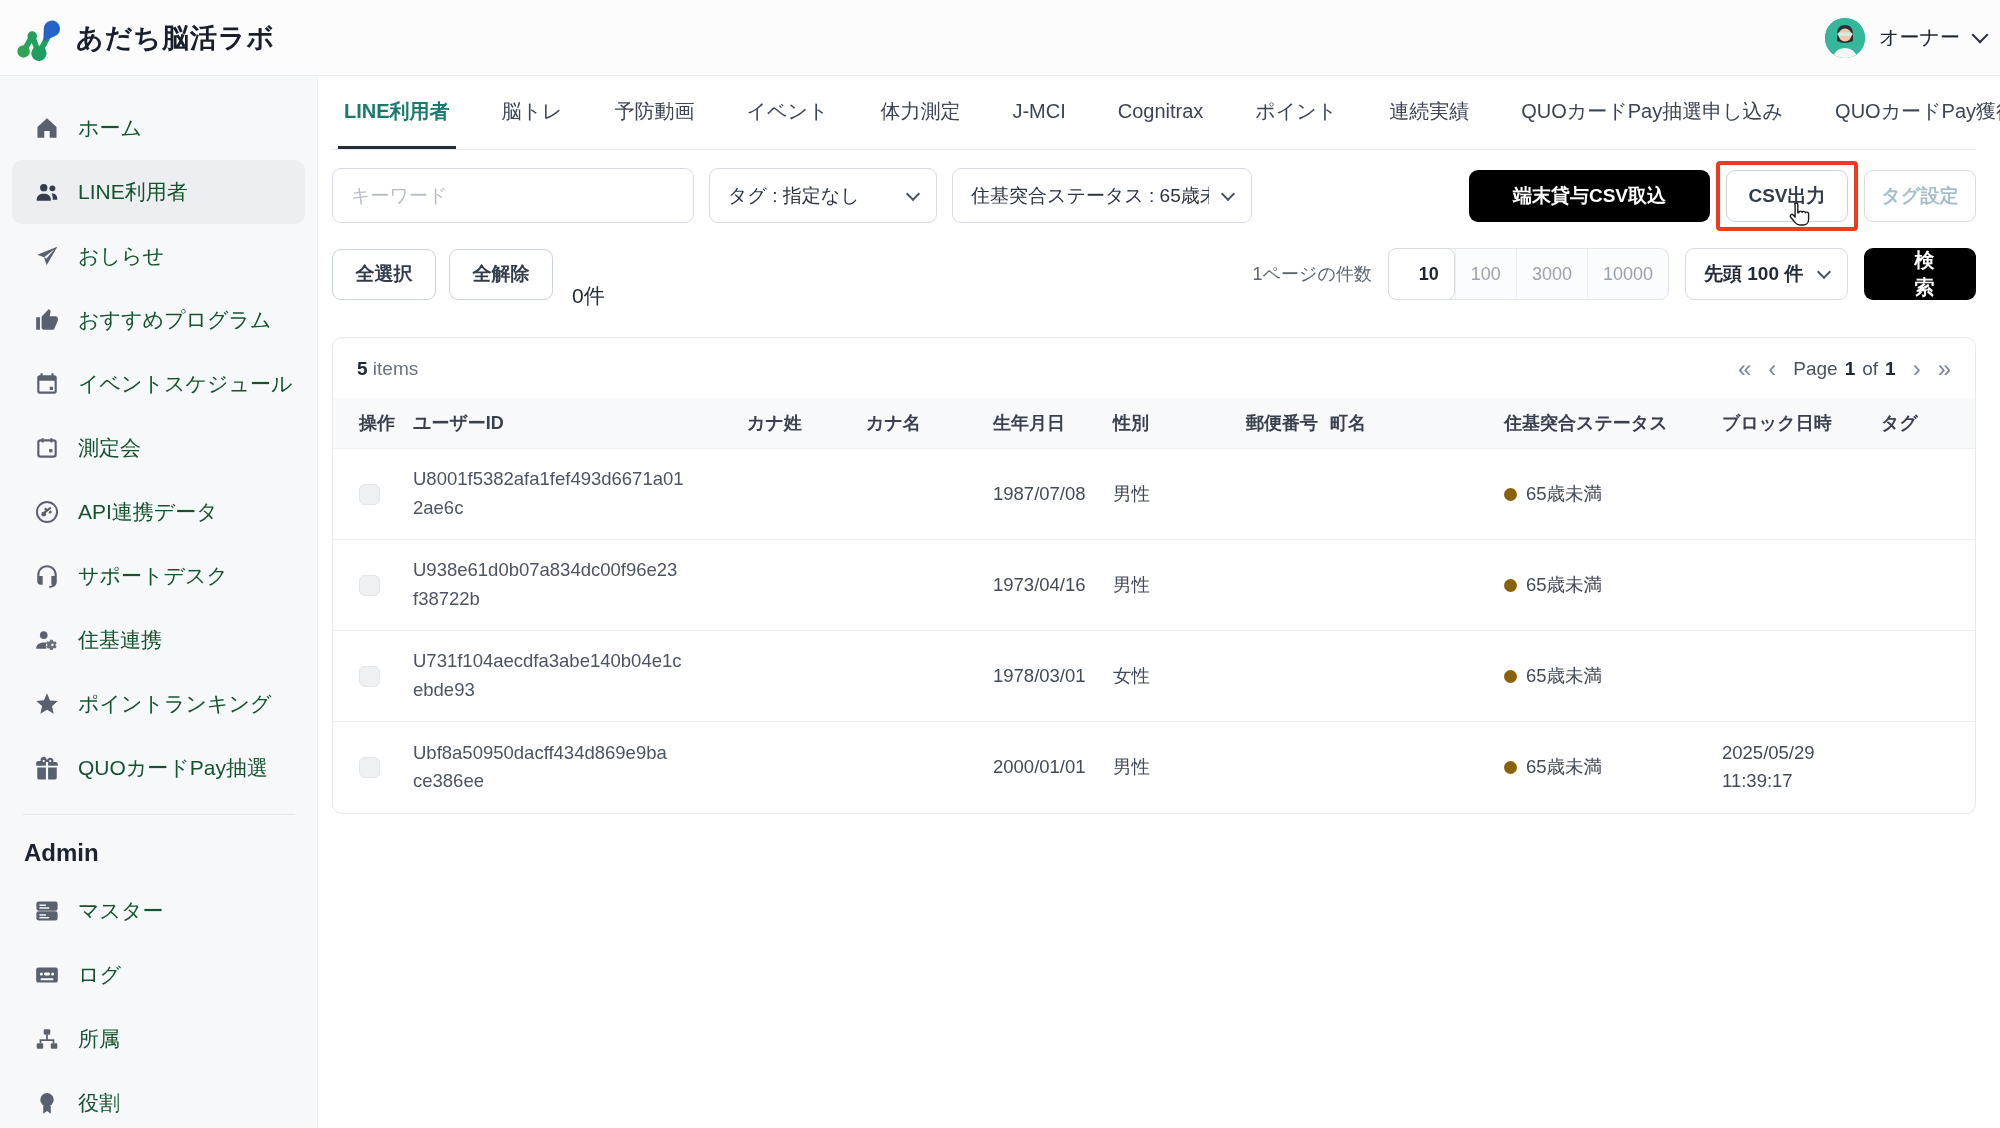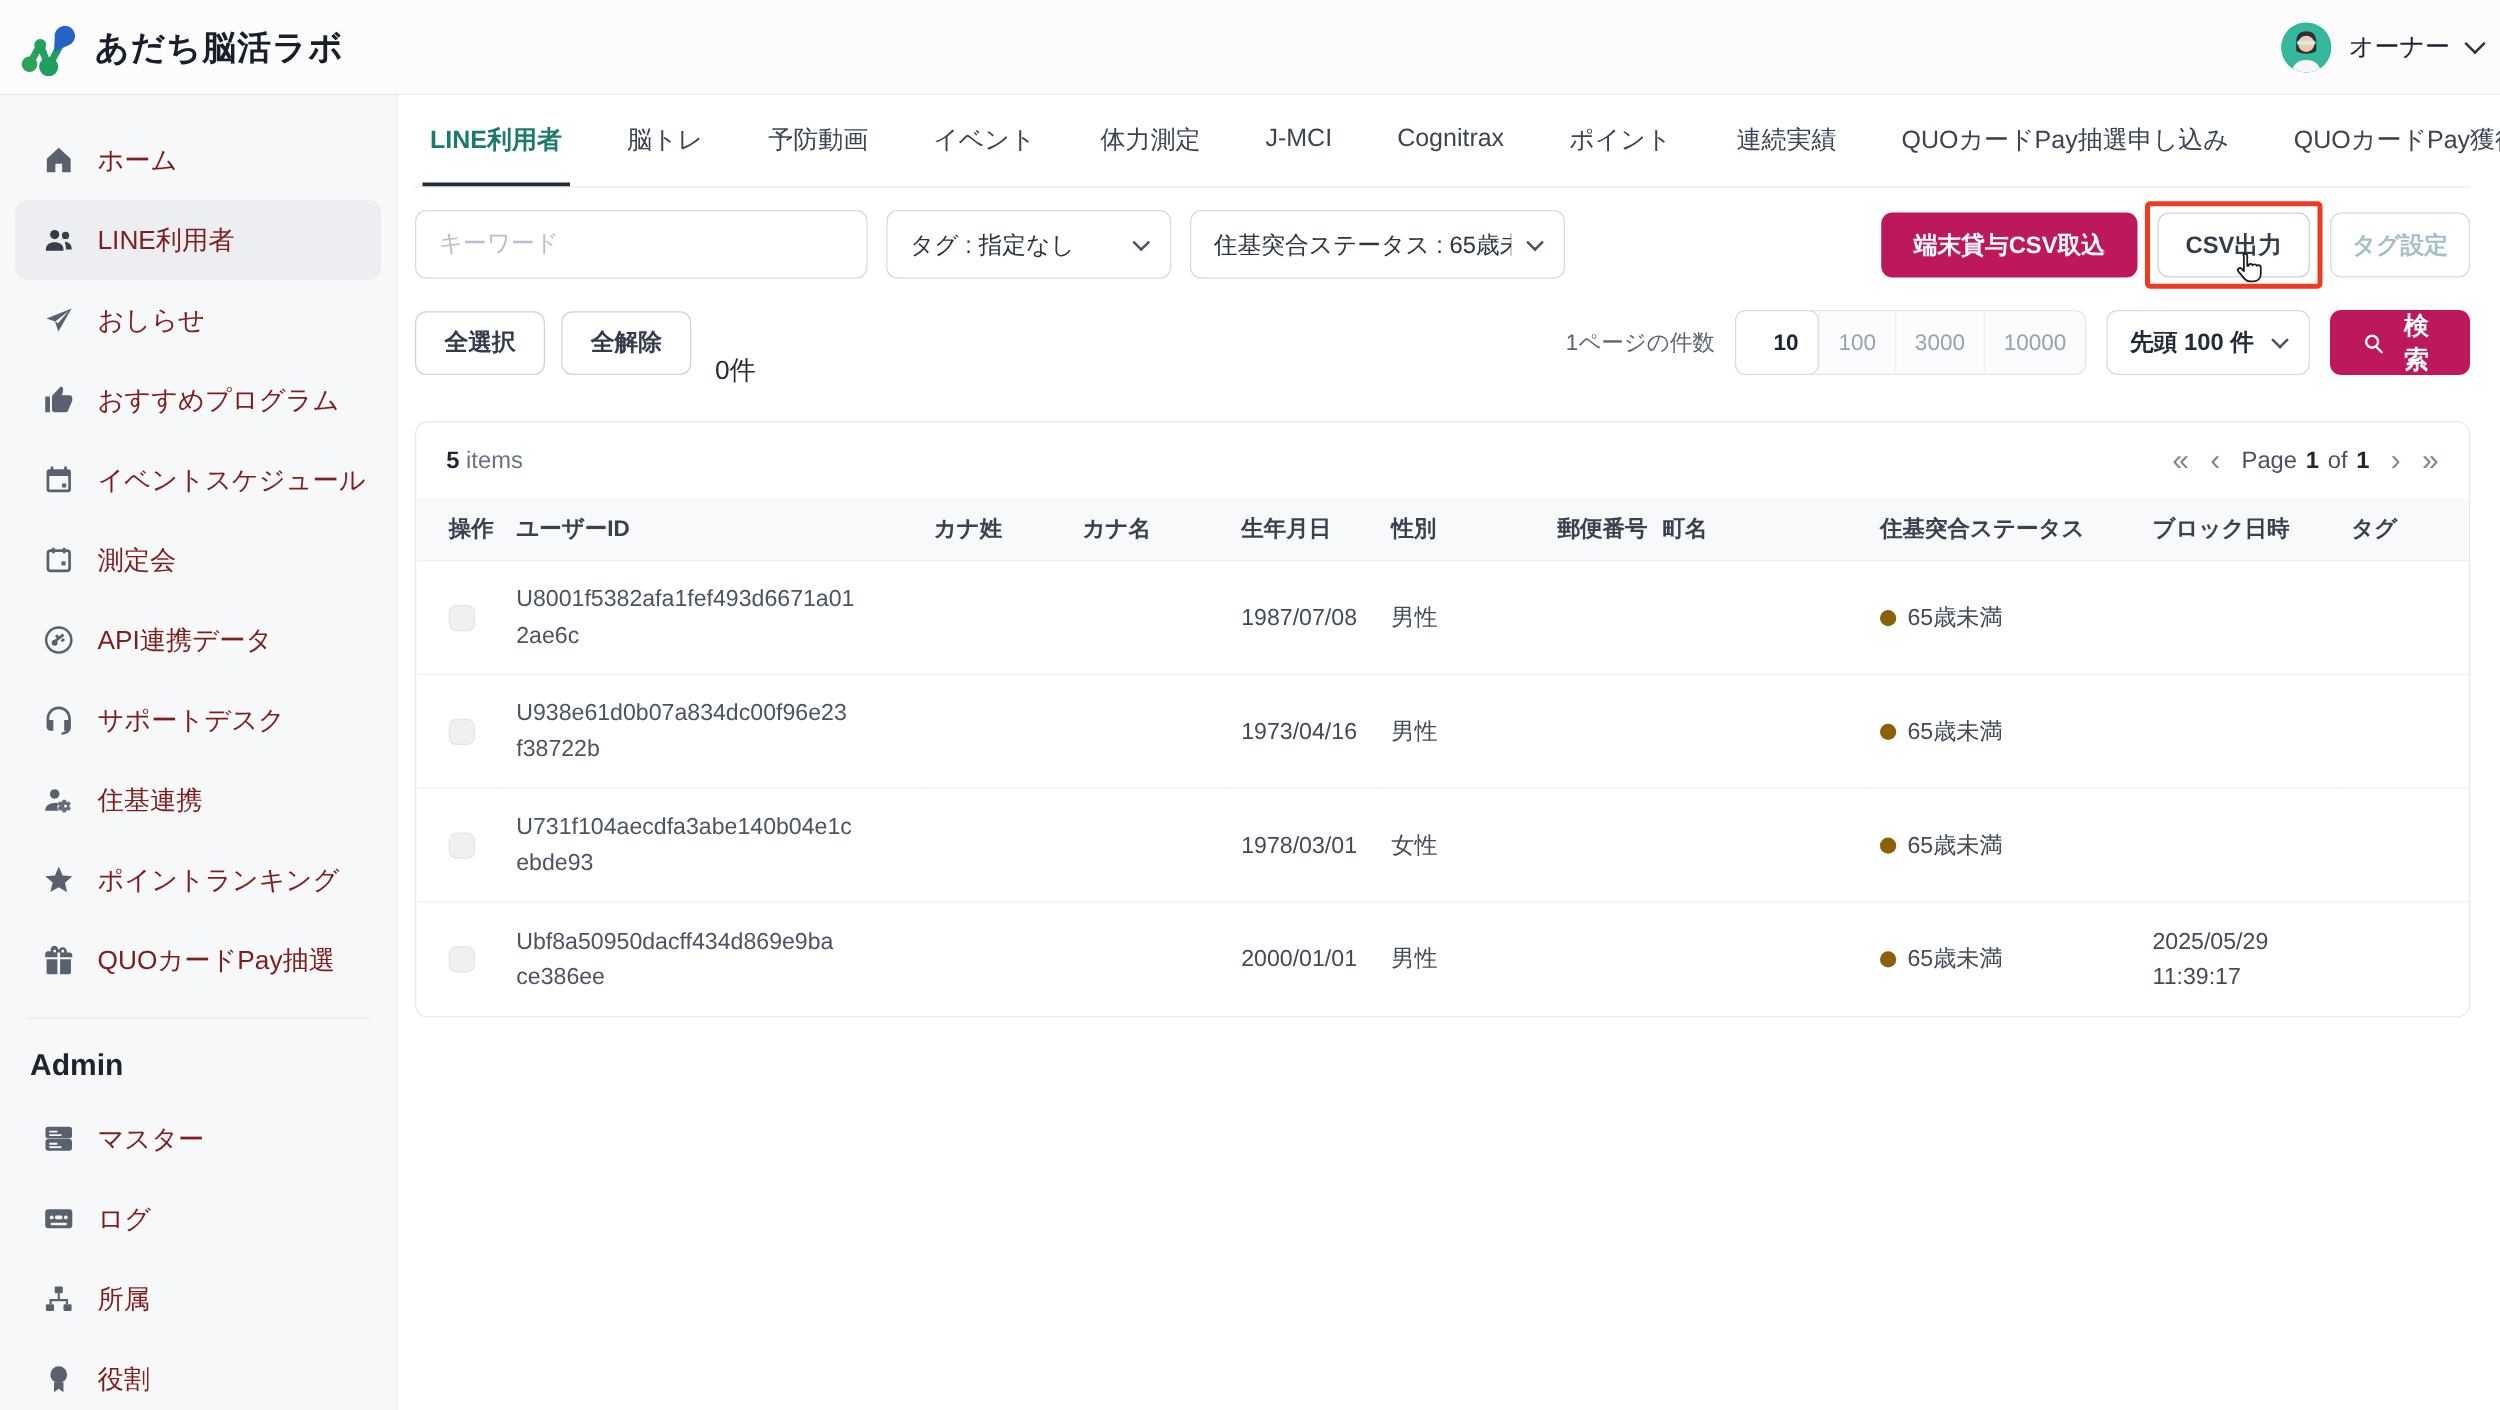--- a/index.html
+++ b/index.html
@@ -26,7 +26,7 @@
     margin:0 12px; border-radius:10px; cursor:pointer; }
   .side-item.active { background:#eceef1; }
   .side-item svg { width:26px; height:26px; flex:0 0 26px; }
-  .side-label { font-size:21px; color:#7f1d1d; white-space:nowrap; }
+  .side-label { font-size:21px; color:#14532d; white-space:nowrap; }
   .side-divider { height:1px; background:#e5e8ec; margin:14px 22px; }
   .admin-heading { font-size:24px; font-weight:bold; color:#1b2430; padding:10px 0 12px 24px; }
 

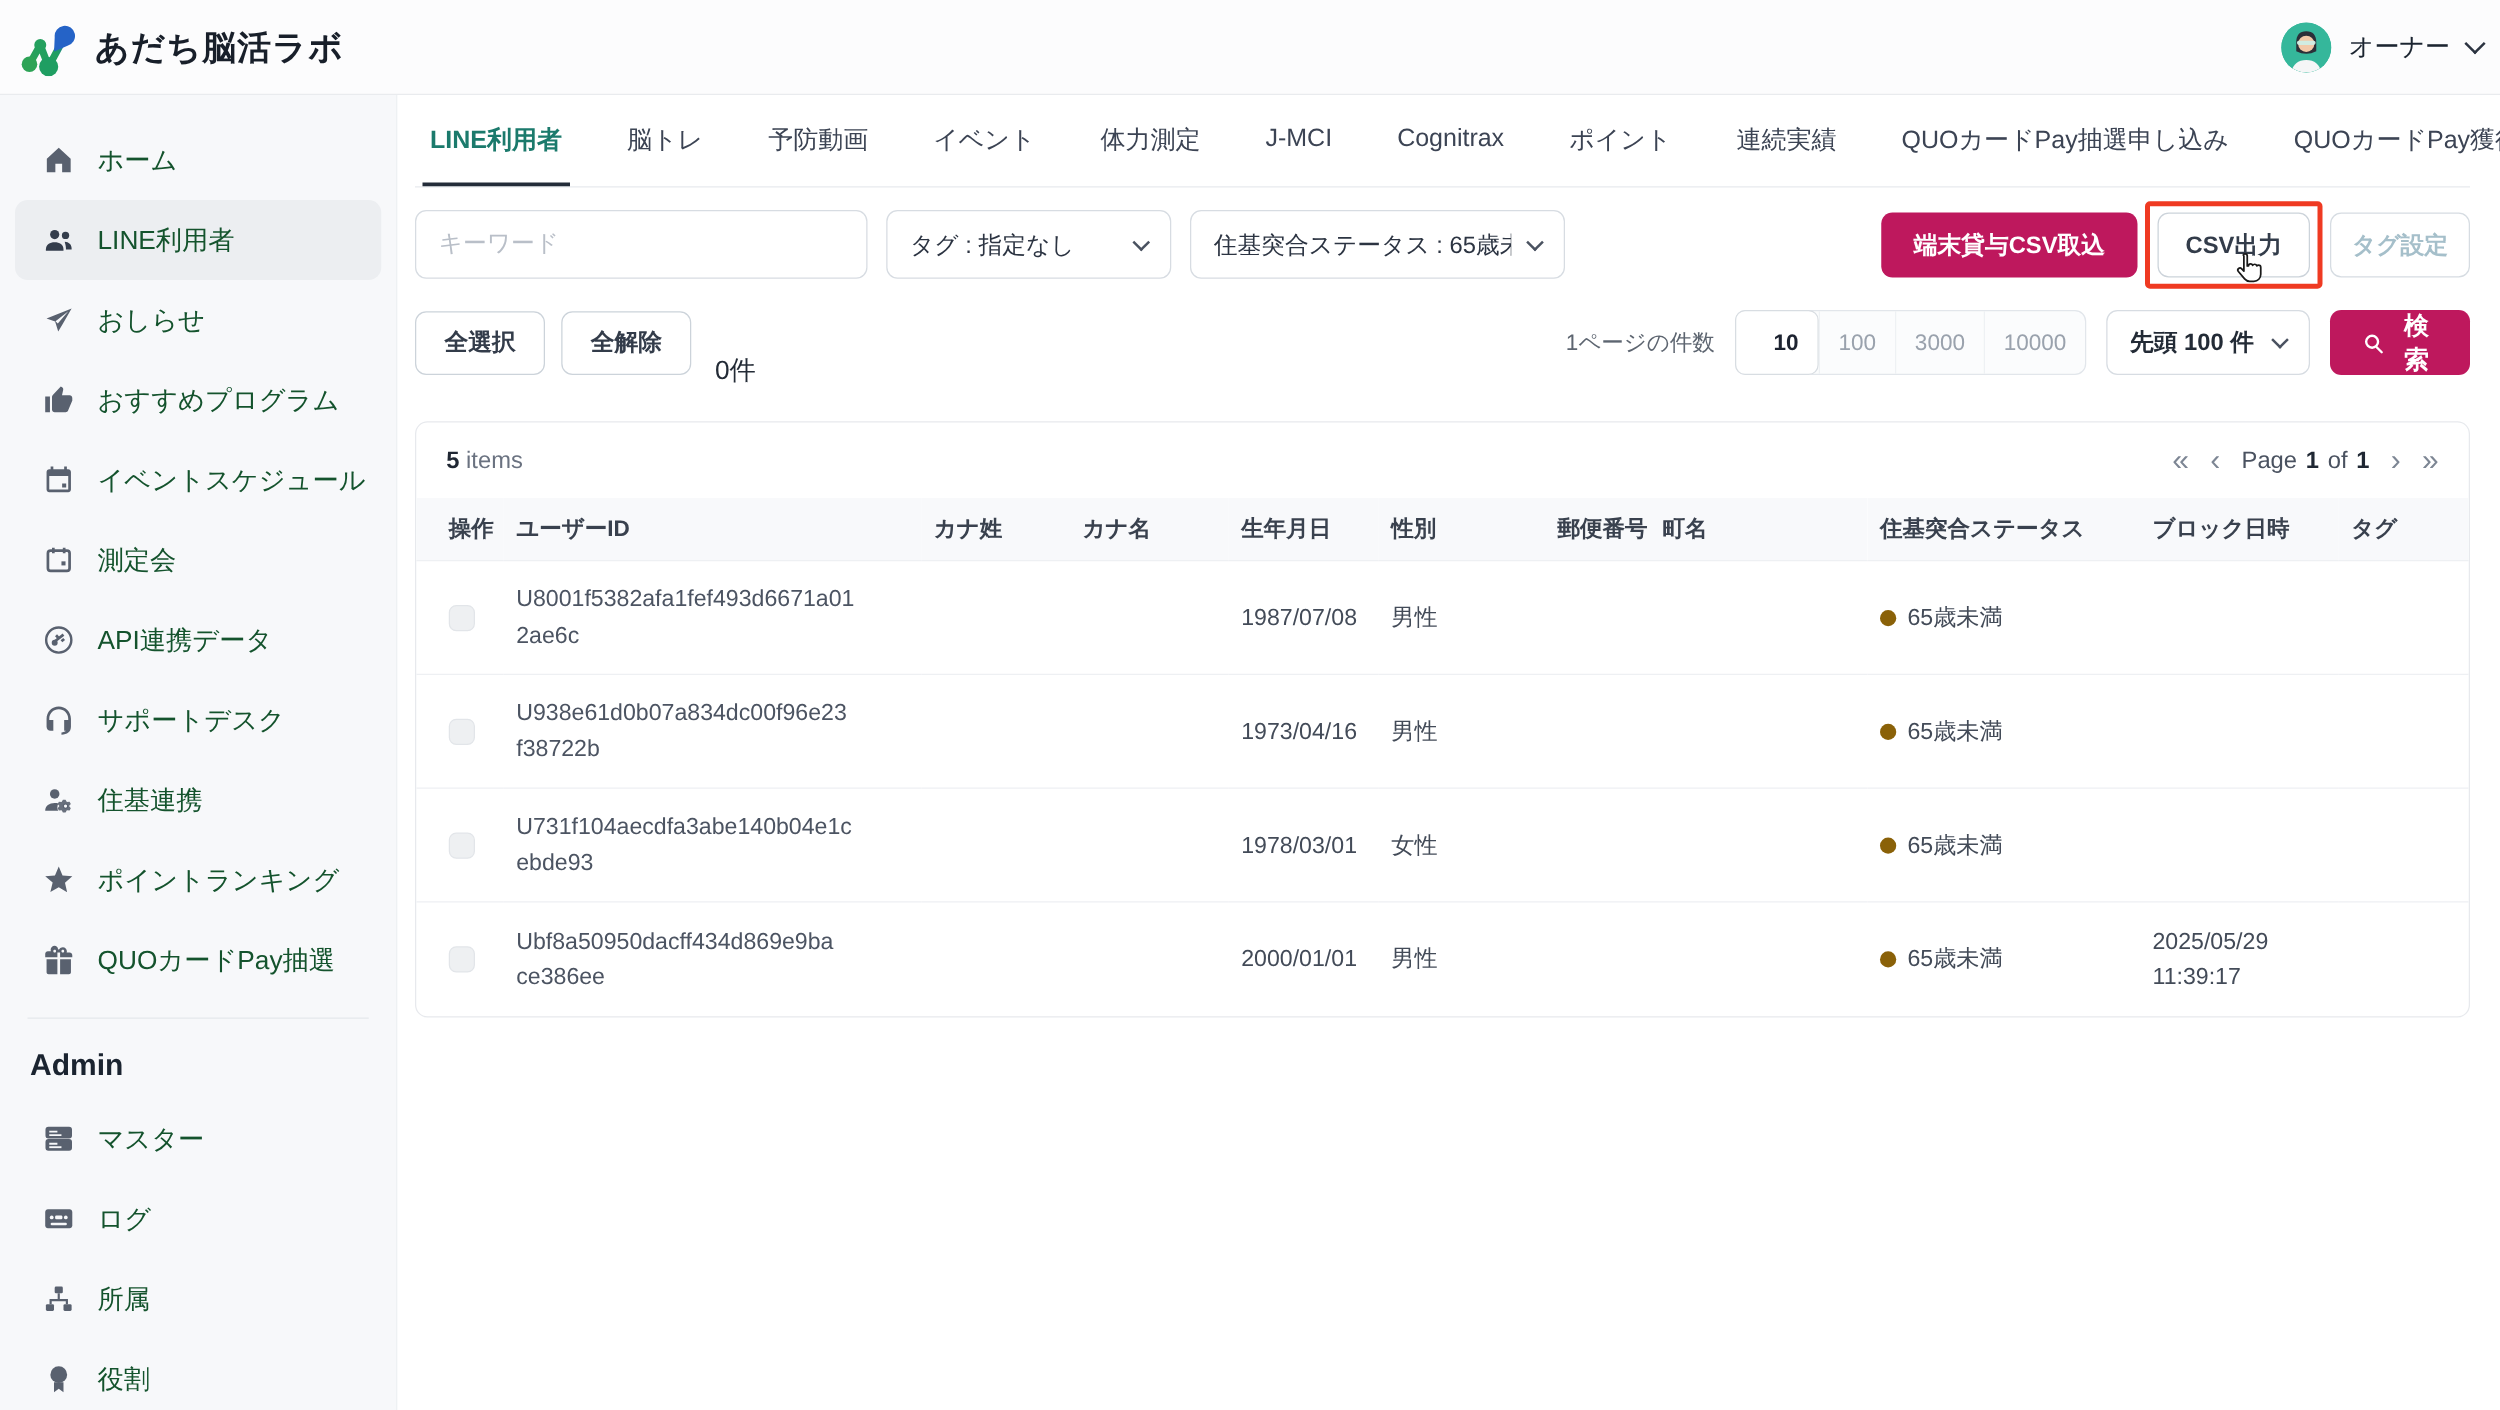--- a/index.html
+++ b/index.html
@@ -56,7 +56,7 @@
   .btn { height:52px; border-radius:9px; font-size:19px; font-weight:bold; display:flex;
     align-items:center; justify-content:center; cursor:pointer; border:none;
     font-family:"Liberation Sans","DejaVu Sans",sans-serif; }
-  .btn-teal { background:#be185d; color:#fff; padding:0 26px; }
+  .btn-teal { background:#000000; color:#fff; padding:0 44px; }
   .btn-white { background:#fff; border:1px solid #ccd3da; color:#333c4a; }
   .csv-export-wrap { position:relative; }
   .btn-csv-export { width:122px; }

